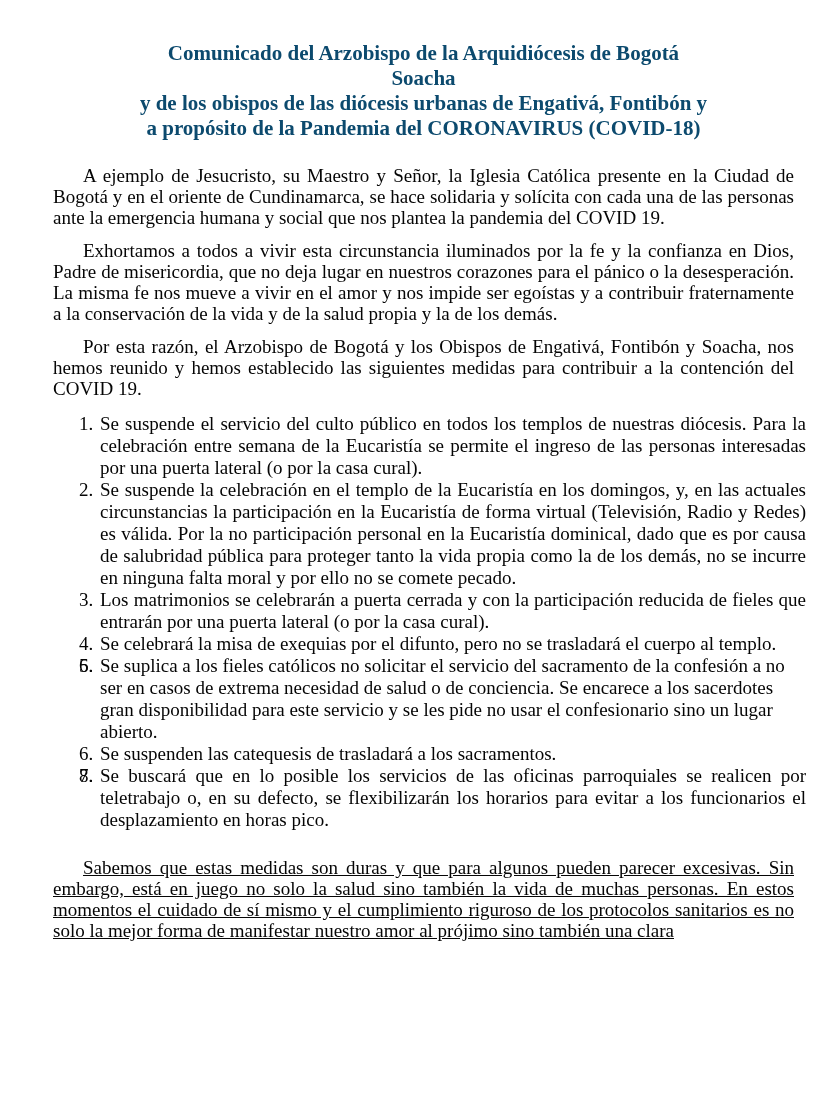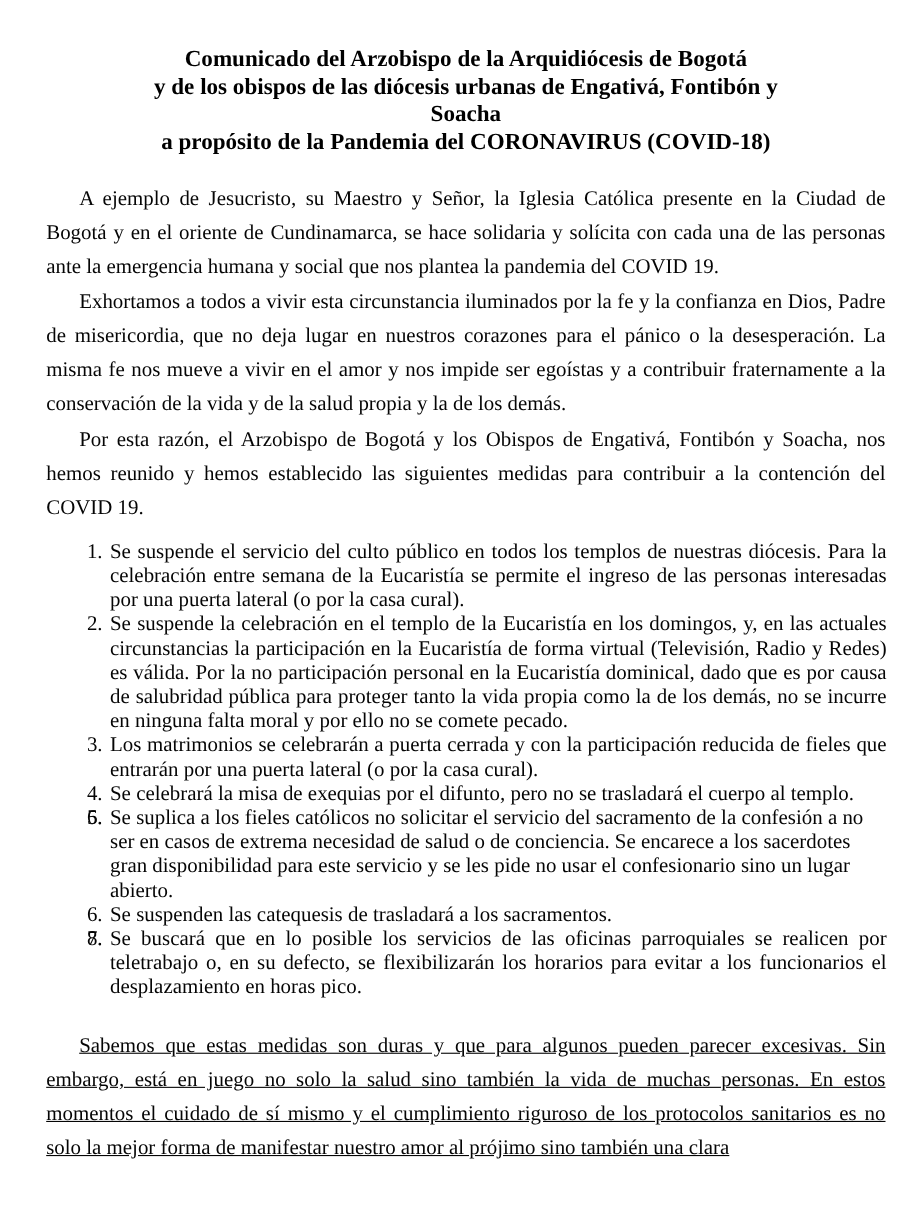--- a/index.html
+++ b/index.html
@@ -25,7 +25,7 @@
     font-size: 21px;
     font-weight: bold;
     line-height: 25px;
-    color: #000000;
+    color: #0c4a6e;
   }
   .bodytext {
     font-size: 19px;

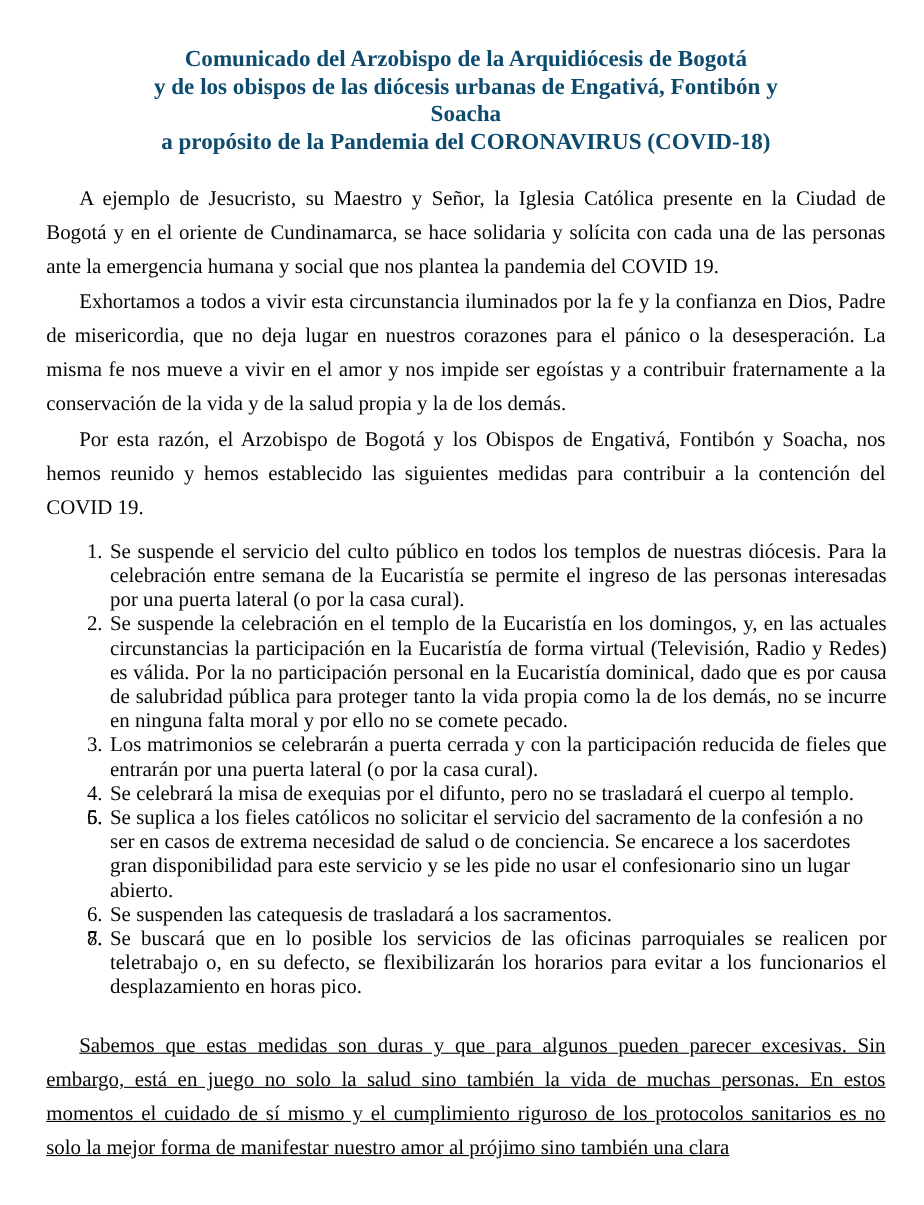--- a/index.html
+++ b/index.html
@@ -65,8 +65,8 @@
 
   <h1 class="title">
     <div>Comunicado del Arzobispo de la Arquidiócesis de Bogotá</div>
+    <div>Soacha</div>
     <div>y de los obispos de las diócesis urbanas de Engativá, Fontibón y</div>
-    <div>Soacha</div>
     <div>a propósito de la Pandemia del CORONAVIRUS (COVID-18)</div>
   </h1>
 

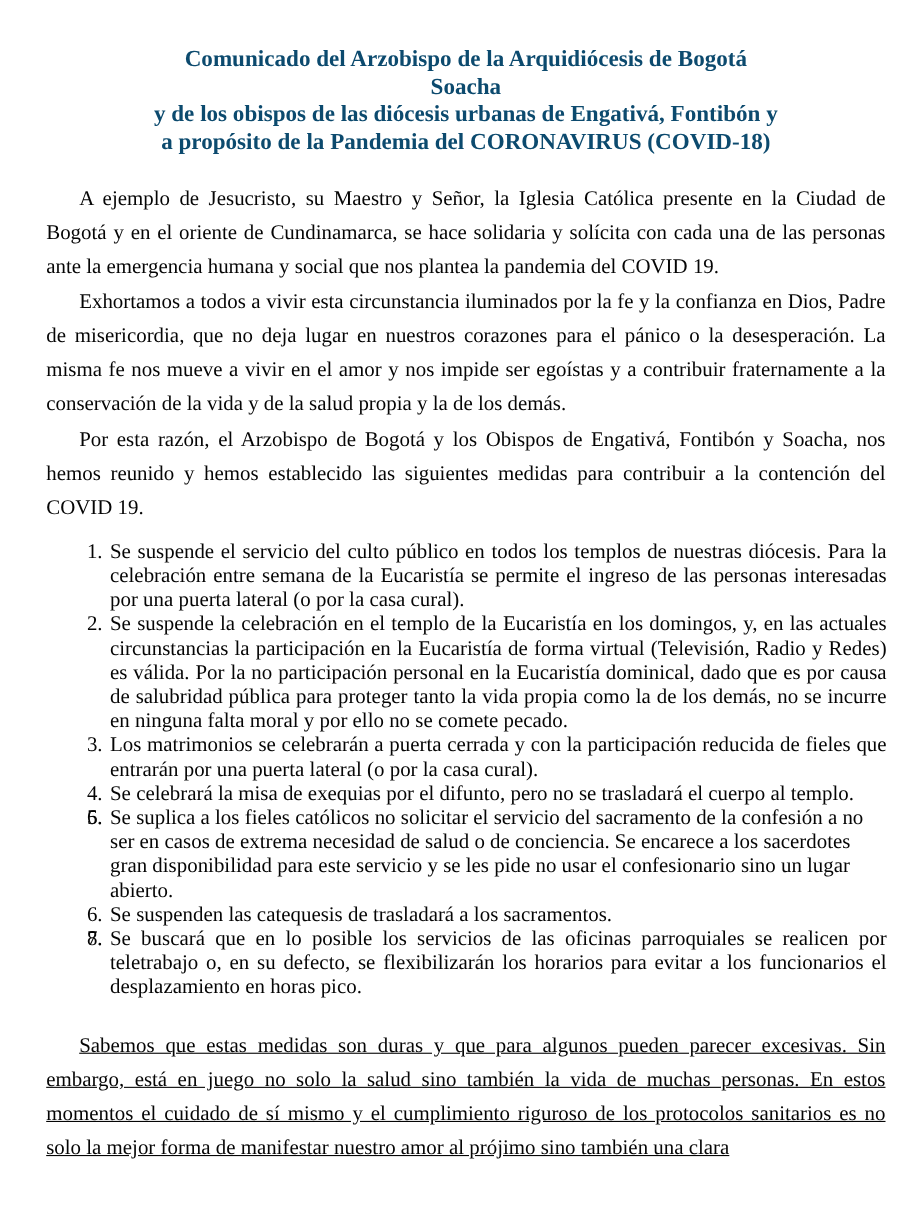--- a/index.html
+++ b/index.html
@@ -31,10 +31,10 @@
     font-size: 19px;
   }
   .bodytext p {
-    margin: 1px;
+    margin: 12px;
     text-indent: 30px;
     text-align: justify;
-    line-height: 31px;
+    line-height: 21px;
   }
   .measures {
     margin-top: 14px;

